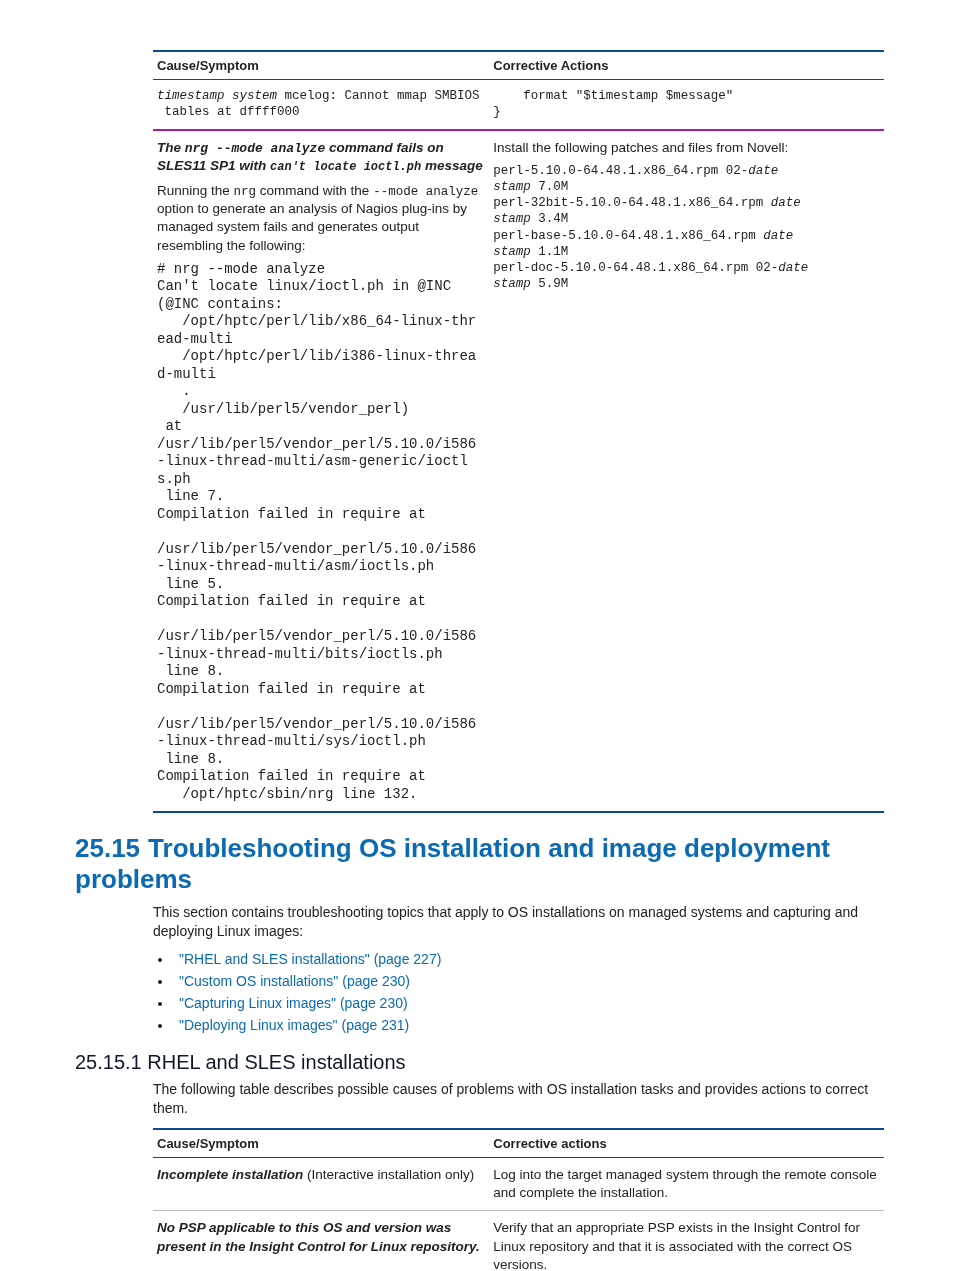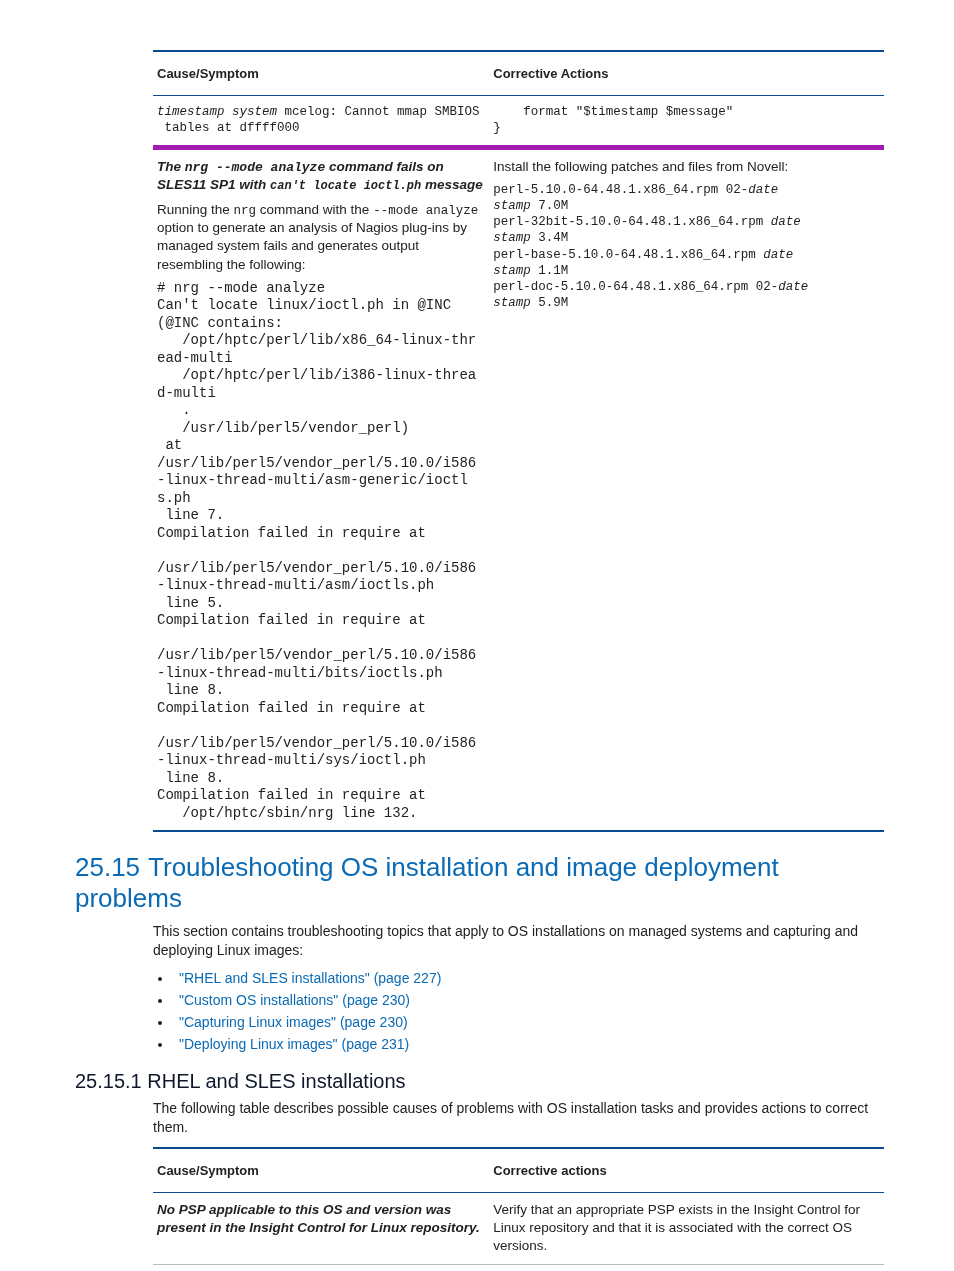--- a/index.html
+++ b/index.html
@@ -25,7 +25,7 @@
     text-align: left;
     font-weight: bold;
     font-size: 13px;
-    padding: 14px 4px;
+    padding: 6px 4px;
     vertical-align: top;
   }
   table.troubleshoot tbody tr {

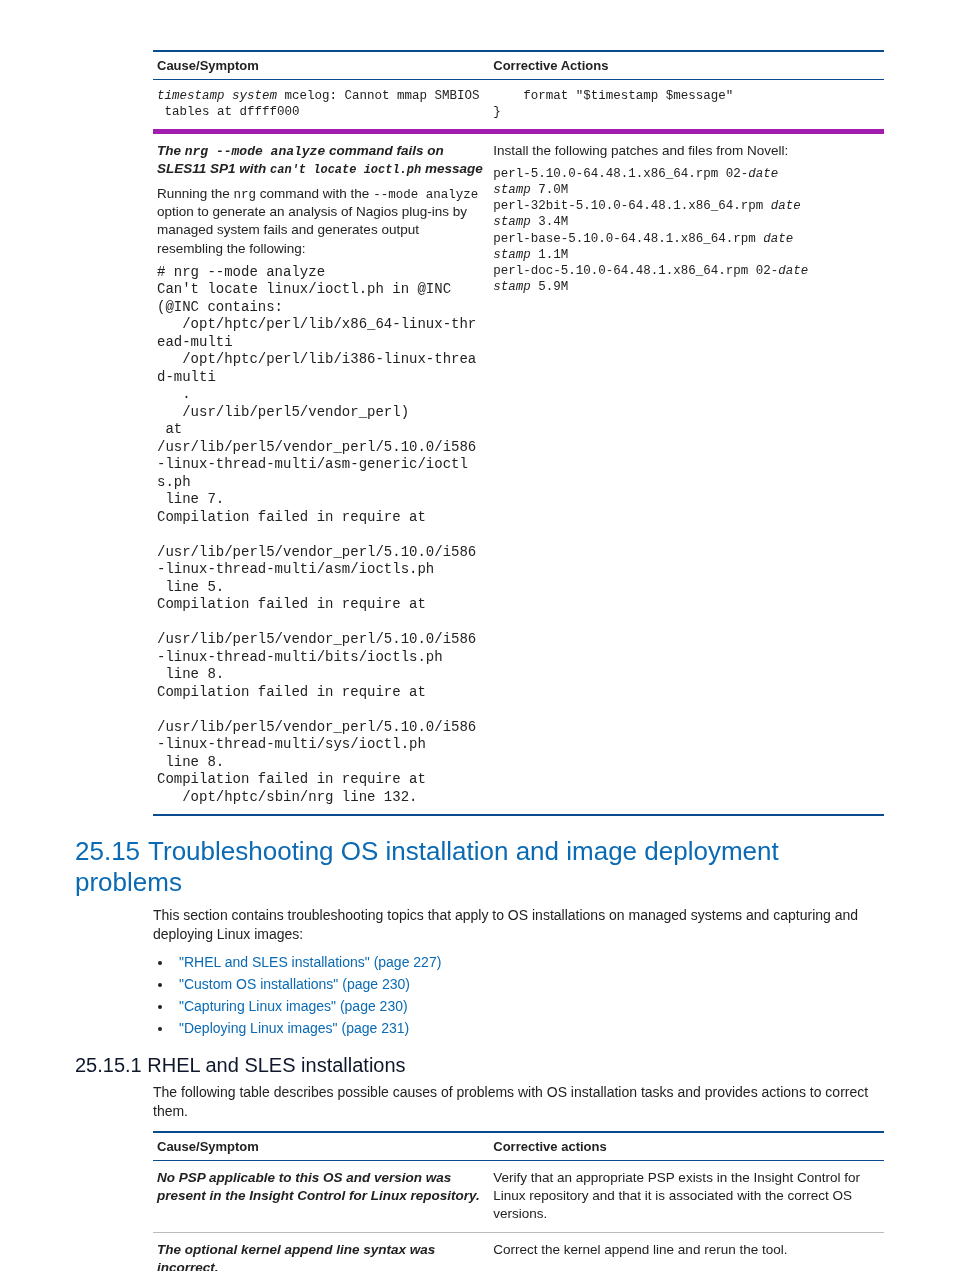--- a/index.html
+++ b/index.html
@@ -108,7 +108,7 @@
   table.table1 thead tr { border-top: none; }
   table.table1 thead { border-bottom: 1.5px solid #0a4a8f; }
   table.table1 { border-top: 2px solid #0a4a8f; }
-  table.table1 tbody tr.r1 { border-bottom: 5px solid #a21caf; }
+  table.table1 tbody tr.r1 { border-bottom: 2px solid #a21caf; }
   .nrg-desc { margin: 6px 0 6px 0; font-size: 13.5px; line-height:1.35; }
 </style>
 </head>

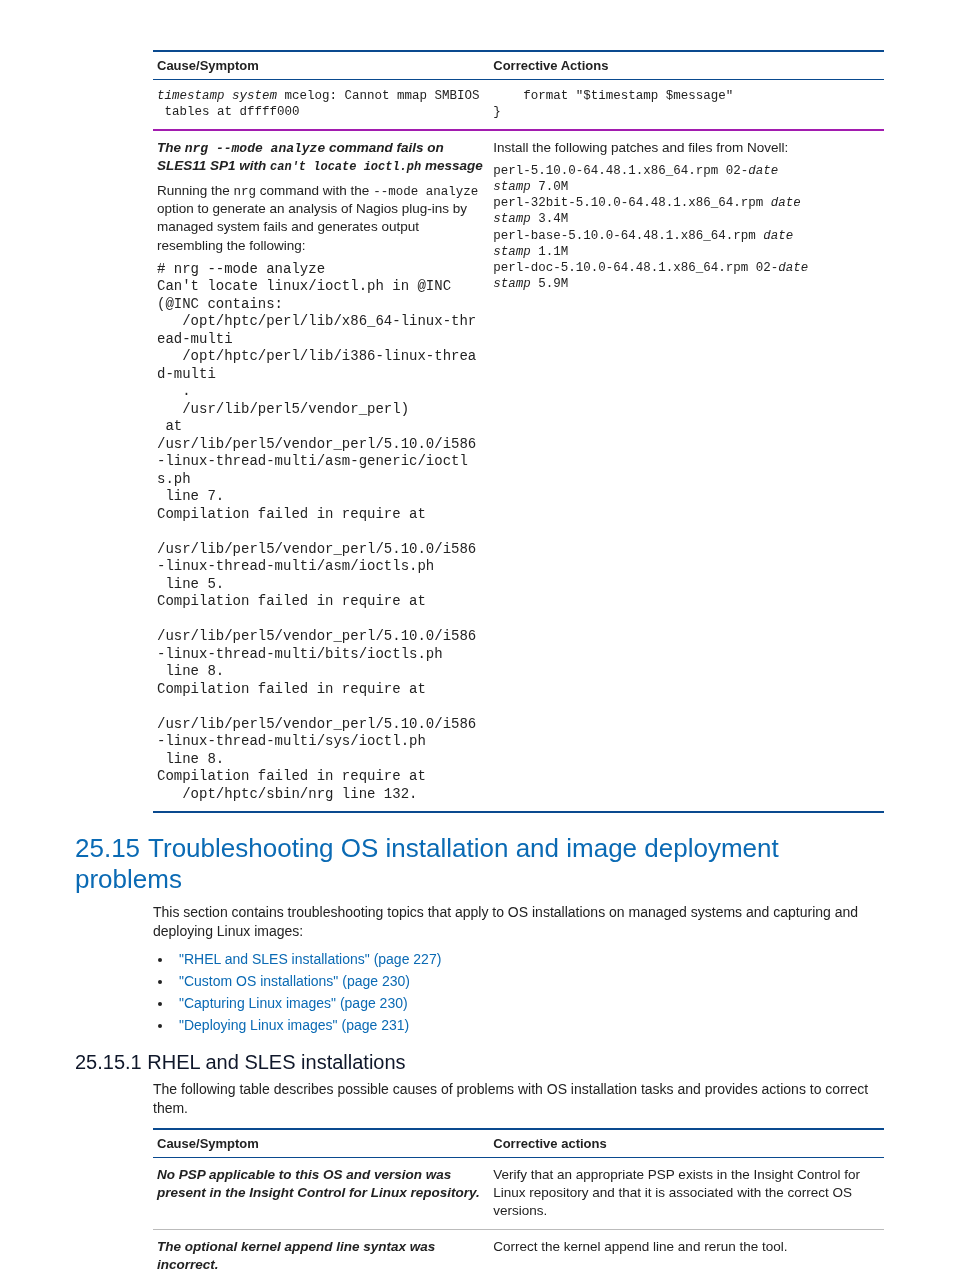--- a/index.html
+++ b/index.html
@@ -61,7 +61,7 @@
   .ital { font-style: italic; }
   h1.section {
     font-size: 26px;
-    font-weight: normal;
+    font-weight: bold;
     color: #0a6ab4;
     margin: 20px 0 8px 0;
   }

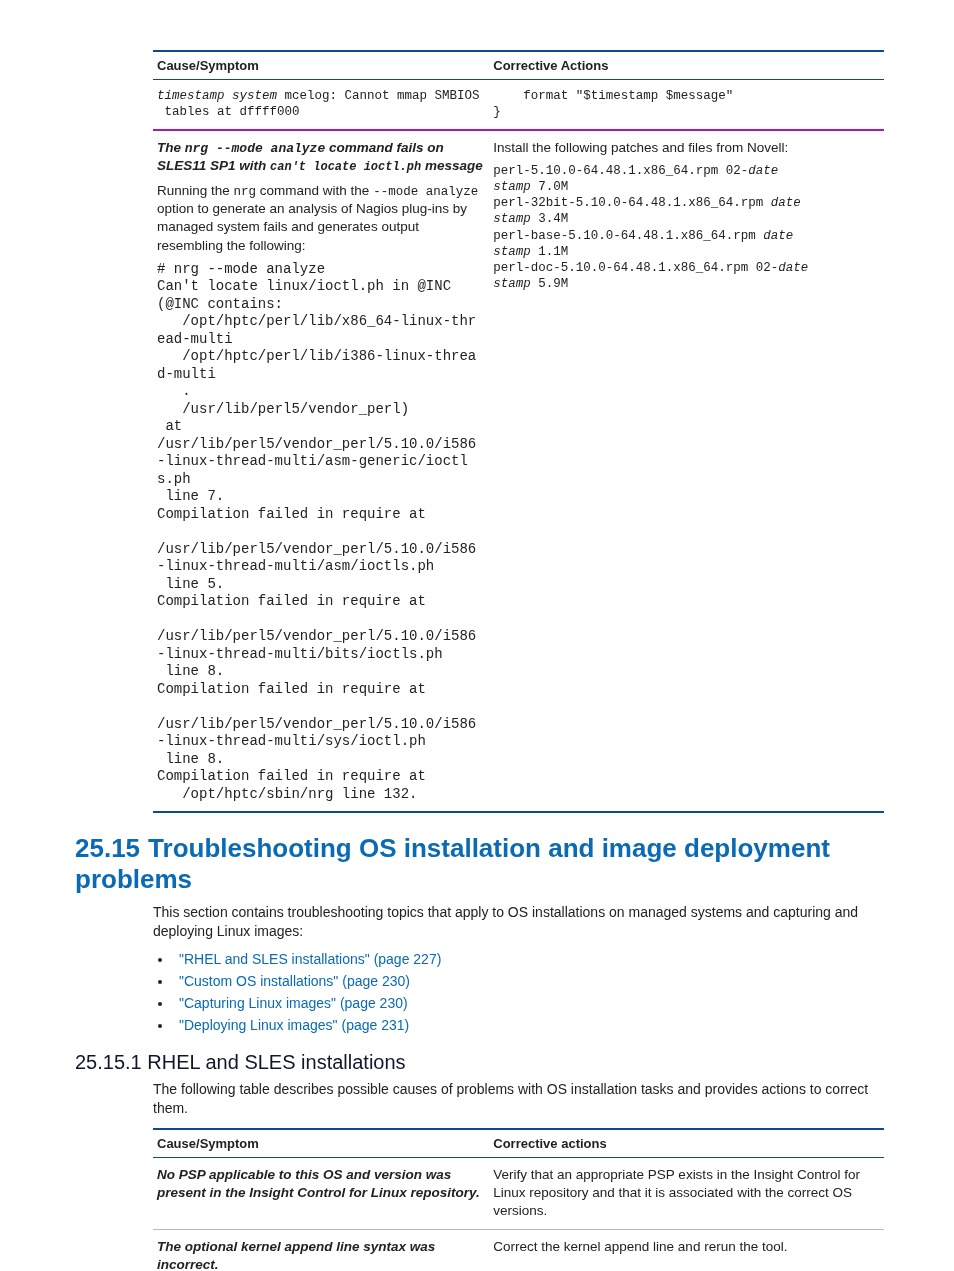--- a/index.html
+++ b/index.html
@@ -208,6 +208,10 @@
   </thead>
   <tbody>
     <tr>
+      <td><span class="row-title">Incomplete installation</span><span class="row-sub">  (Interactive installation only)</span></td>
+      <td>Log into the target managed system through the remote console and complete the installation.</td>
+    </tr>
+    <tr>
       <td><span class="row-title">No PSP applicable to this OS and version was present in the Insight Control for Linux repository.</span></td>
       <td>Verify that an appropriate PSP exists in the Insight Control for Linux repository and that it is associated with the correct OS versions.</td>
     </tr>

